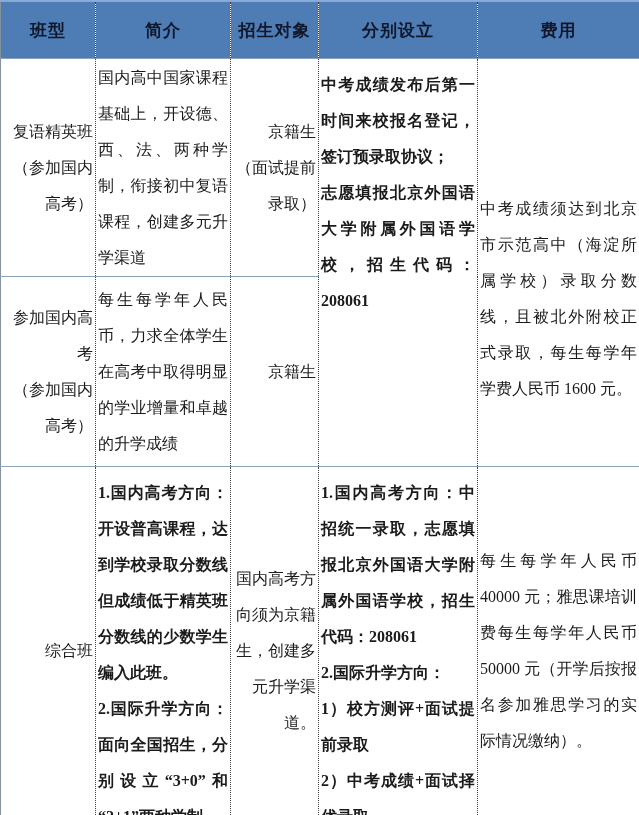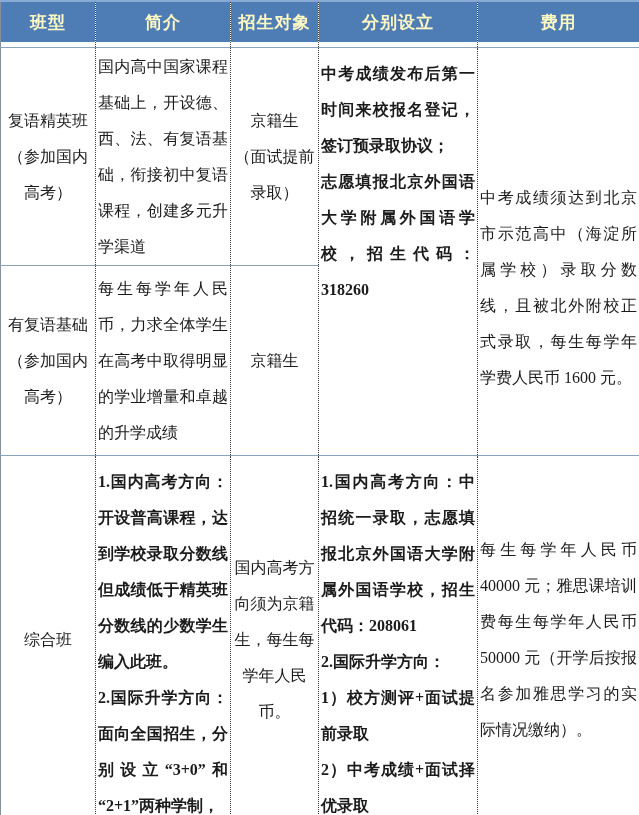--- a/index.html
+++ b/index.html
@@ -22,7 +22,7 @@
     font-weight: bold;
   }
   th .hdr {
-    height: 40px; background: #4e7db6; color: #fef9c3;
+    height: 56px; background: #4e7db6; color: #0f172a;
     display: flex; align-items: center; justify-content: center;
     font-size: 17px; letter-spacing: 1px;
   }

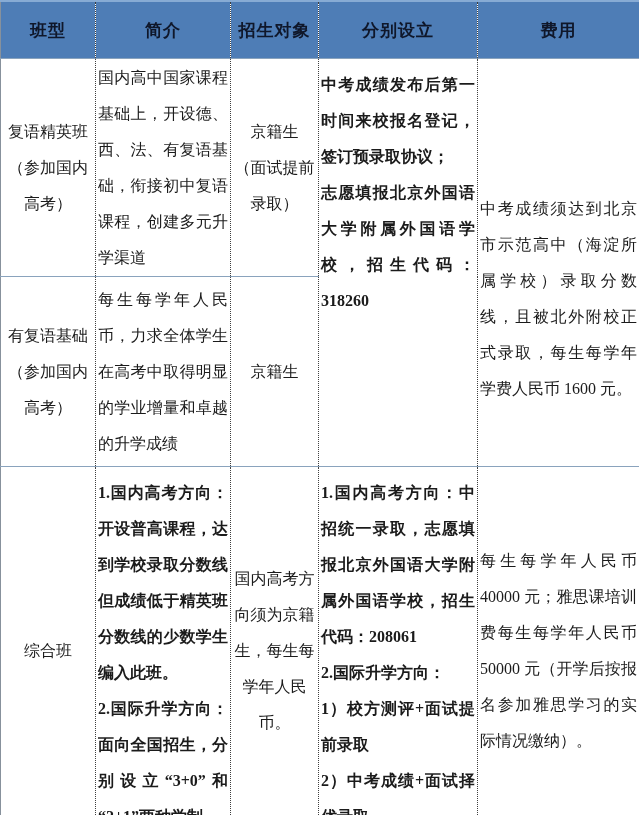--- a/index.html
+++ b/index.html
@@ -80,7 +80,7 @@
           <p>（参加国内高考）</p>
         </td>
         <td class="jus">
-          <p>国内高中国家课程基础上，开设德、西、法、有复语基础，衔接初中复语课程，创建多元升学渠道</p>
+          <p>国内高中国家课程基础上，开设德、西、法、两种学制，衔接初中复语课程，创建多元升学渠道</p>
         </td>
         <td class="ta-c">
           <p>京籍生</p>

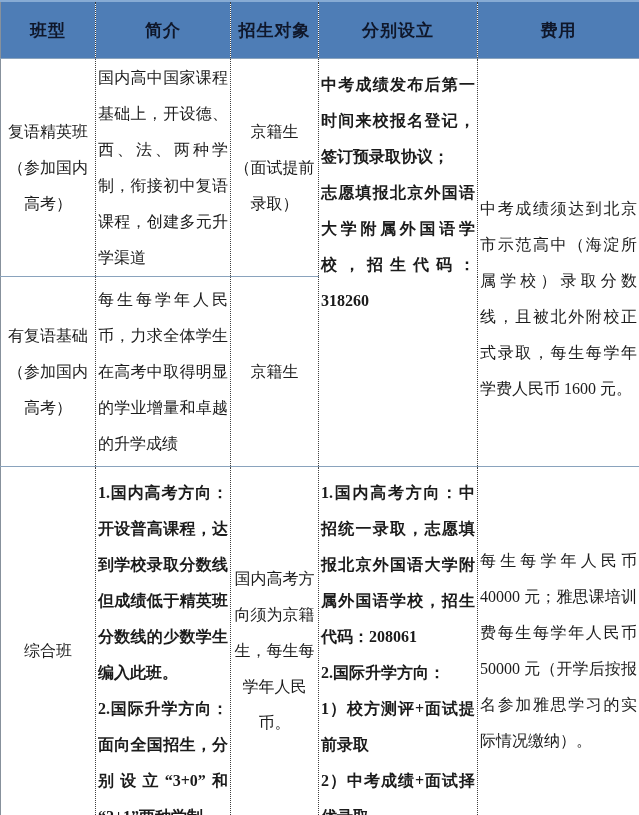--- a/index.html
+++ b/index.html
@@ -36,7 +36,7 @@
   tr.r1 { height: 218px; }
   tr.r2 { height: 190px; }
   td p { margin: 0; }
-  .ta-c { text-align: center; }
+  .ta-c { text-align: right; }
   .jus  { text-align: justify; text-align-last: left; }
   .jus p{ text-align: justify; }
   .va-top { vertical-align: top; padding-top: 8px; font-weight: bold; }

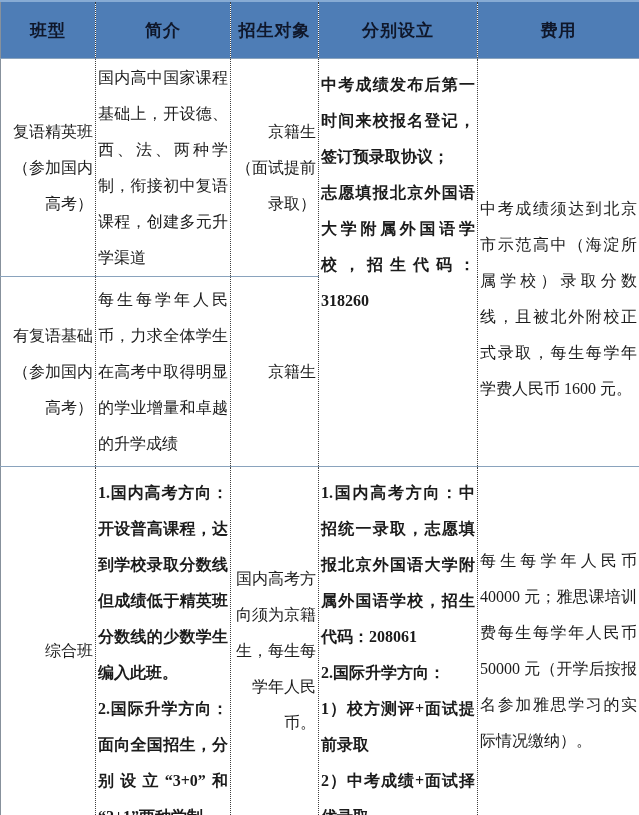--- a/index.html
+++ b/index.html
@@ -88,7 +88,7 @@
         </td>
         <td class="jus va-top" rowspan="2">
           <p>中考成绩发布后第一时间来校报名登记，签订预录取协议；</p>
-          <p>志愿填报北京外国语大学附属外国语学校，招生代码：318260</p>
+          <p>志愿填报北京外国语大学附属外国语学校，招生代码：208061</p>
         </td>
         <td class="jus shift-down" rowspan="2">
           <p>中考成绩须达到北京市示范高中（海淀所属学校）录取分数线，且被北外附校正式录取，每生每学年学费人民币 1600 元。</p>

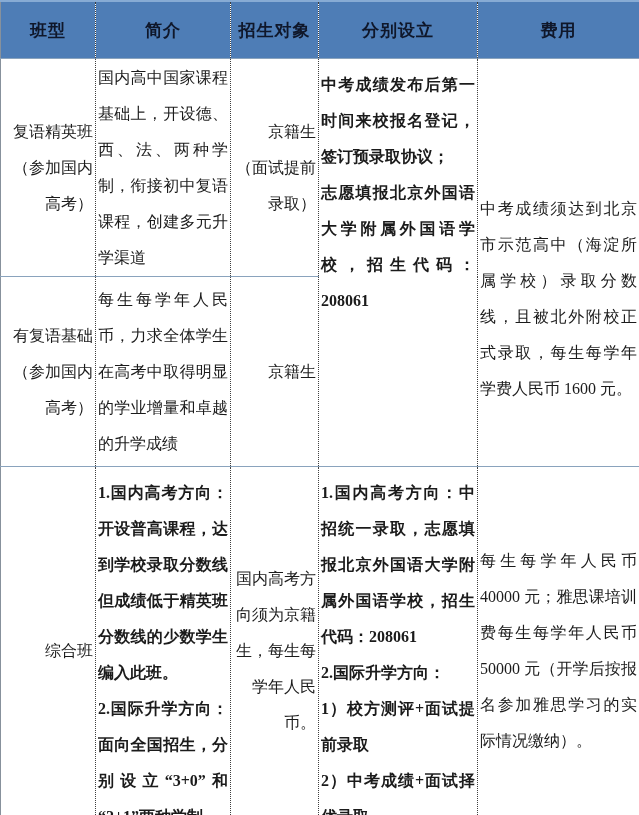--- a/index.html
+++ b/index.html
@@ -96,7 +96,7 @@
       </tr>
       <tr class="r2">
         <td class="ta-c">
-          <p>有复语基础</p>
+          <p>参加国内高考</p>
           <p>（参加国内高考）</p>
         </td>
         <td class="jus">

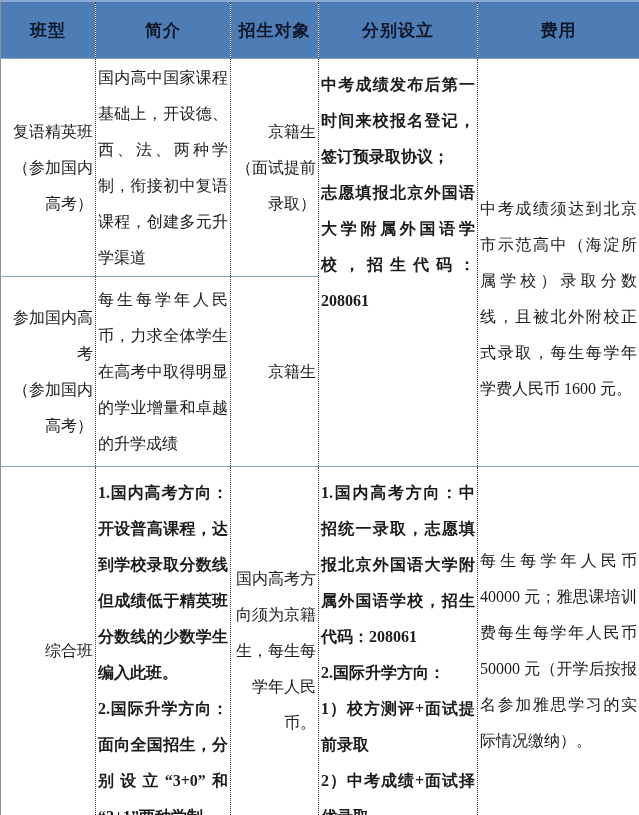--- a/index.html
+++ b/index.html
@@ -115,7 +115,7 @@
           <p>2.国际升学方向：面向全国招生，分别设立“3+0”和“2+1”两种学制，</p>
         </td>
         <td class="ta-c">
-          <p>国内高考方向须为京籍生，每生每学年人民币。</p>
+          <p>国内高考方向须为京籍生，创建多元升学渠道。</p>
         </td>
         <td class="jus va-top">
           <p>1.国内高考方向：中招统一录取，志愿填报北京外国语大学附属外国语学校，招生代码：208061</p>

